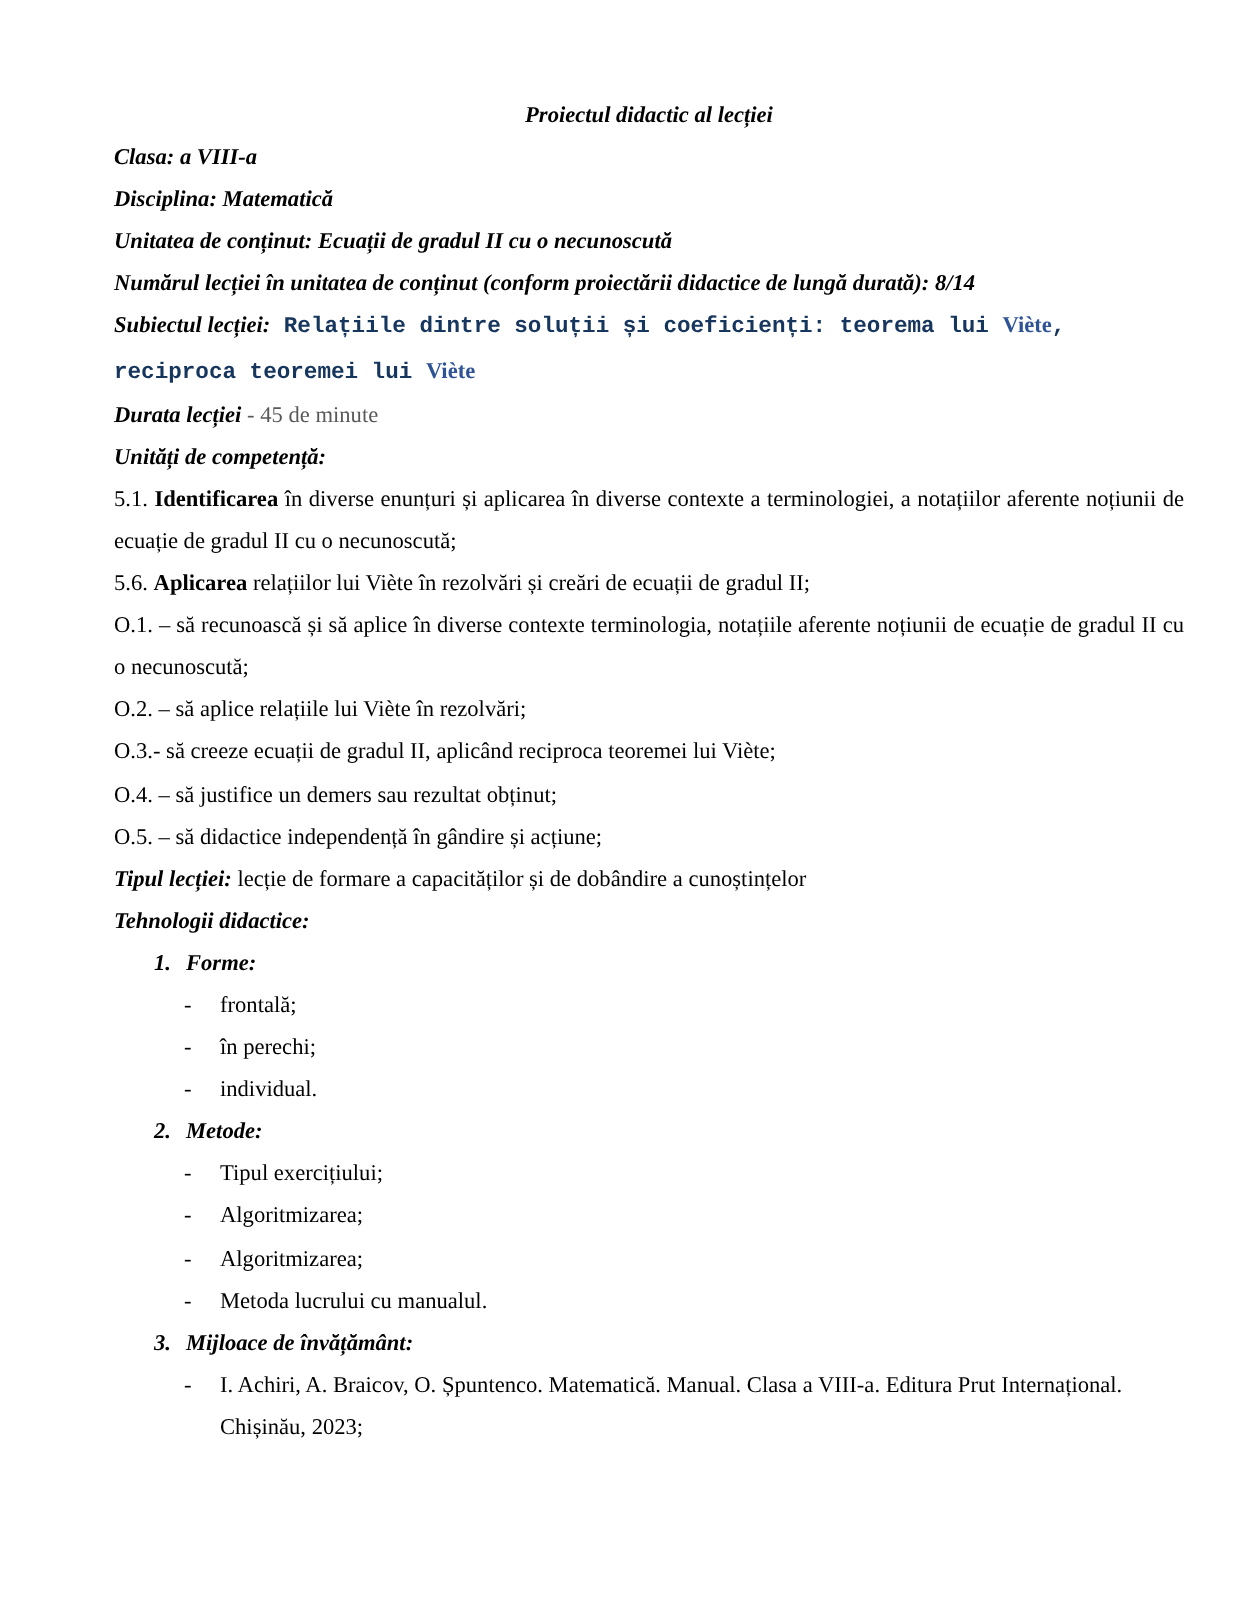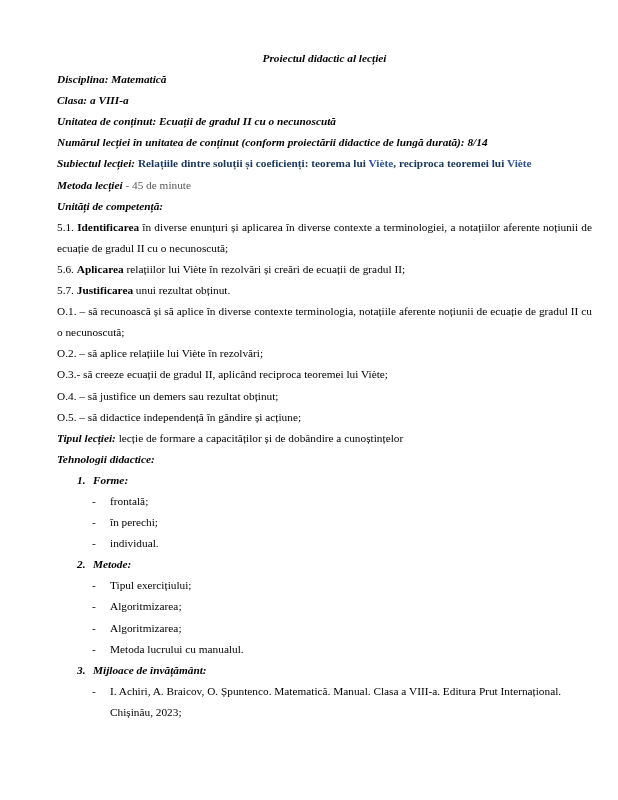--- a/index.html
+++ b/index.html
@@ -35,9 +35,9 @@
 
   <p class="line center"><span class="bi">Proiectul didactic al lecției</span></p>
 
+  <p class="line"><span class="bi">Clasa: a VIII-a</span></p>
+
   <p class="line"><span class="bi">Disciplina: Matematică</span></p>
-
-  <p class="line"><span class="bi">Clasa: a VIII-a</span></p>
 
   <p class="line"><span class="bi">Unitatea de conținut: Ecuații de gradul II cu o necunoscută</span></p>
 

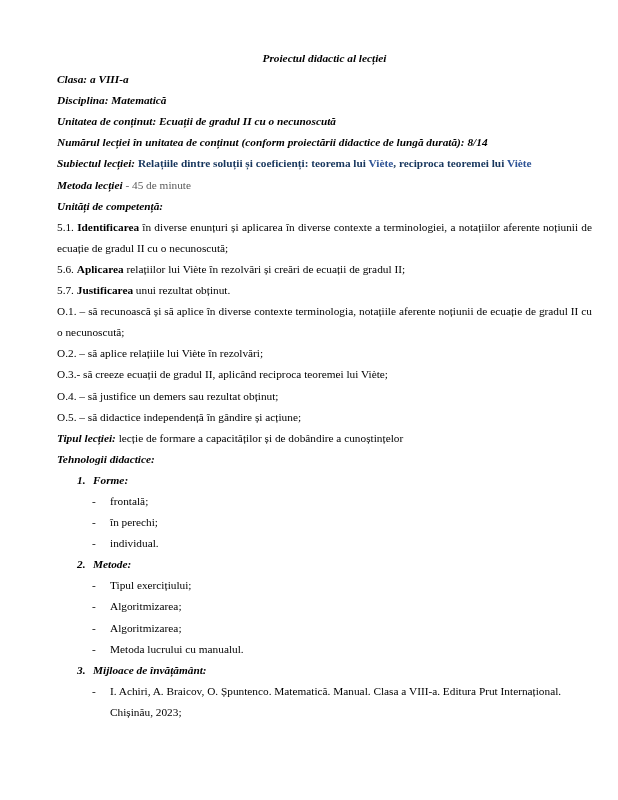--- a/index.html
+++ b/index.html
@@ -19,7 +19,7 @@
   .justify { text-align: justify; }
   .bi { font-weight: bold; font-style: italic; }
   .b  { font-weight: bold; }
-  .navy { color: #17365D; }
+  .navy { color: #17365D; font-family: Liberation Mono, monospace; }
   .blue { color: #2F5496; }
   .gray { color: #595959; text-align: right; }
   .num-item { display: flex; }

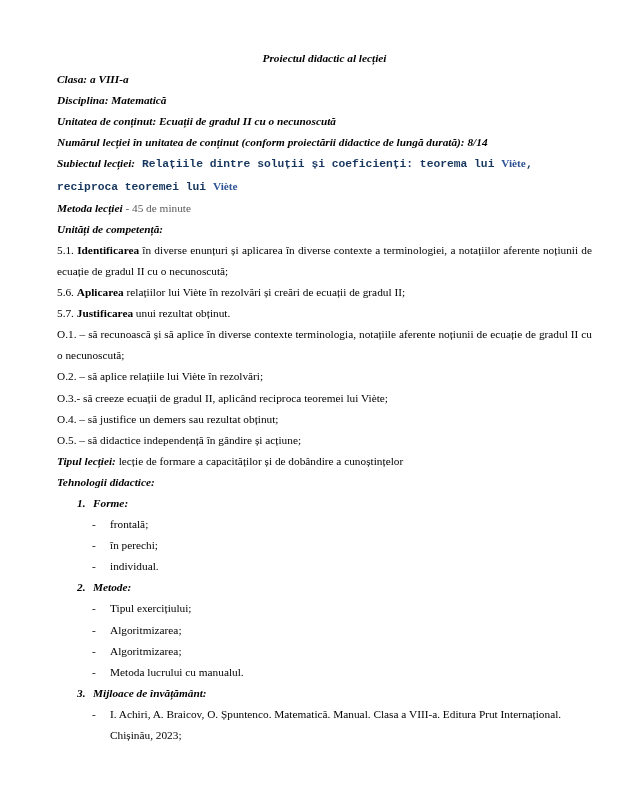--- a/index.html
+++ b/index.html
@@ -45,7 +45,7 @@
 
   <p class="line"><span class="bi">Subiectul lecției:</span><span class="b navy"> Relațiile dintre soluții și coeficienți: teorema lui </span><span class="b blue">Viète</span><span class="b navy">, reciproca teoremei lui </span><span class="b blue">Viète</span></p>
 
-  <p class="line"><span class="bi">Metoda lecției</span><span class="gray"> - 45 de minute</span></p>
+  <p class="line"><span class="bi">Durata lecției</span><span class="gray"> - 45 de minute</span></p>
 
   <p class="line"><span class="bi">Unități de competență:</span></p>
 

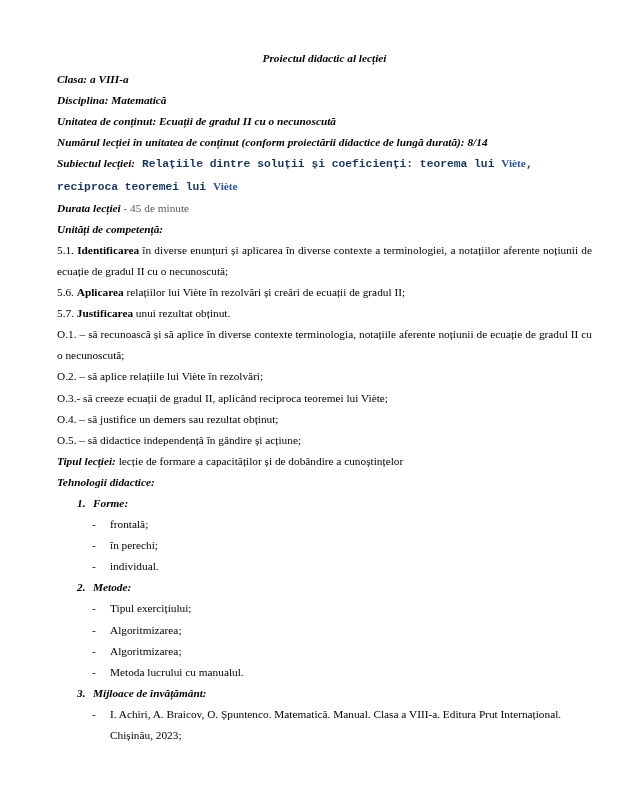--- a/index.html
+++ b/index.html
@@ -53,7 +53,6 @@
 
   <p class="line justify"><span>5.6. </span><span class="b">Aplicarea</span><span> relațiilor lui Viète în rezolvări și creări de ecuații de gradul II;</span></p>
 
-  <p class="line justify"><span>5.7. </span><span class="b">Justificarea</span><span> unui rezultat obținut.</span></p>
 
 
   <p class="line justify"><span>O.1. – să recunoască și să aplice în diverse contexte terminologia, notațiile aferente noțiunii de ecuație de gradul II cu o necunoscută;</span></p>

